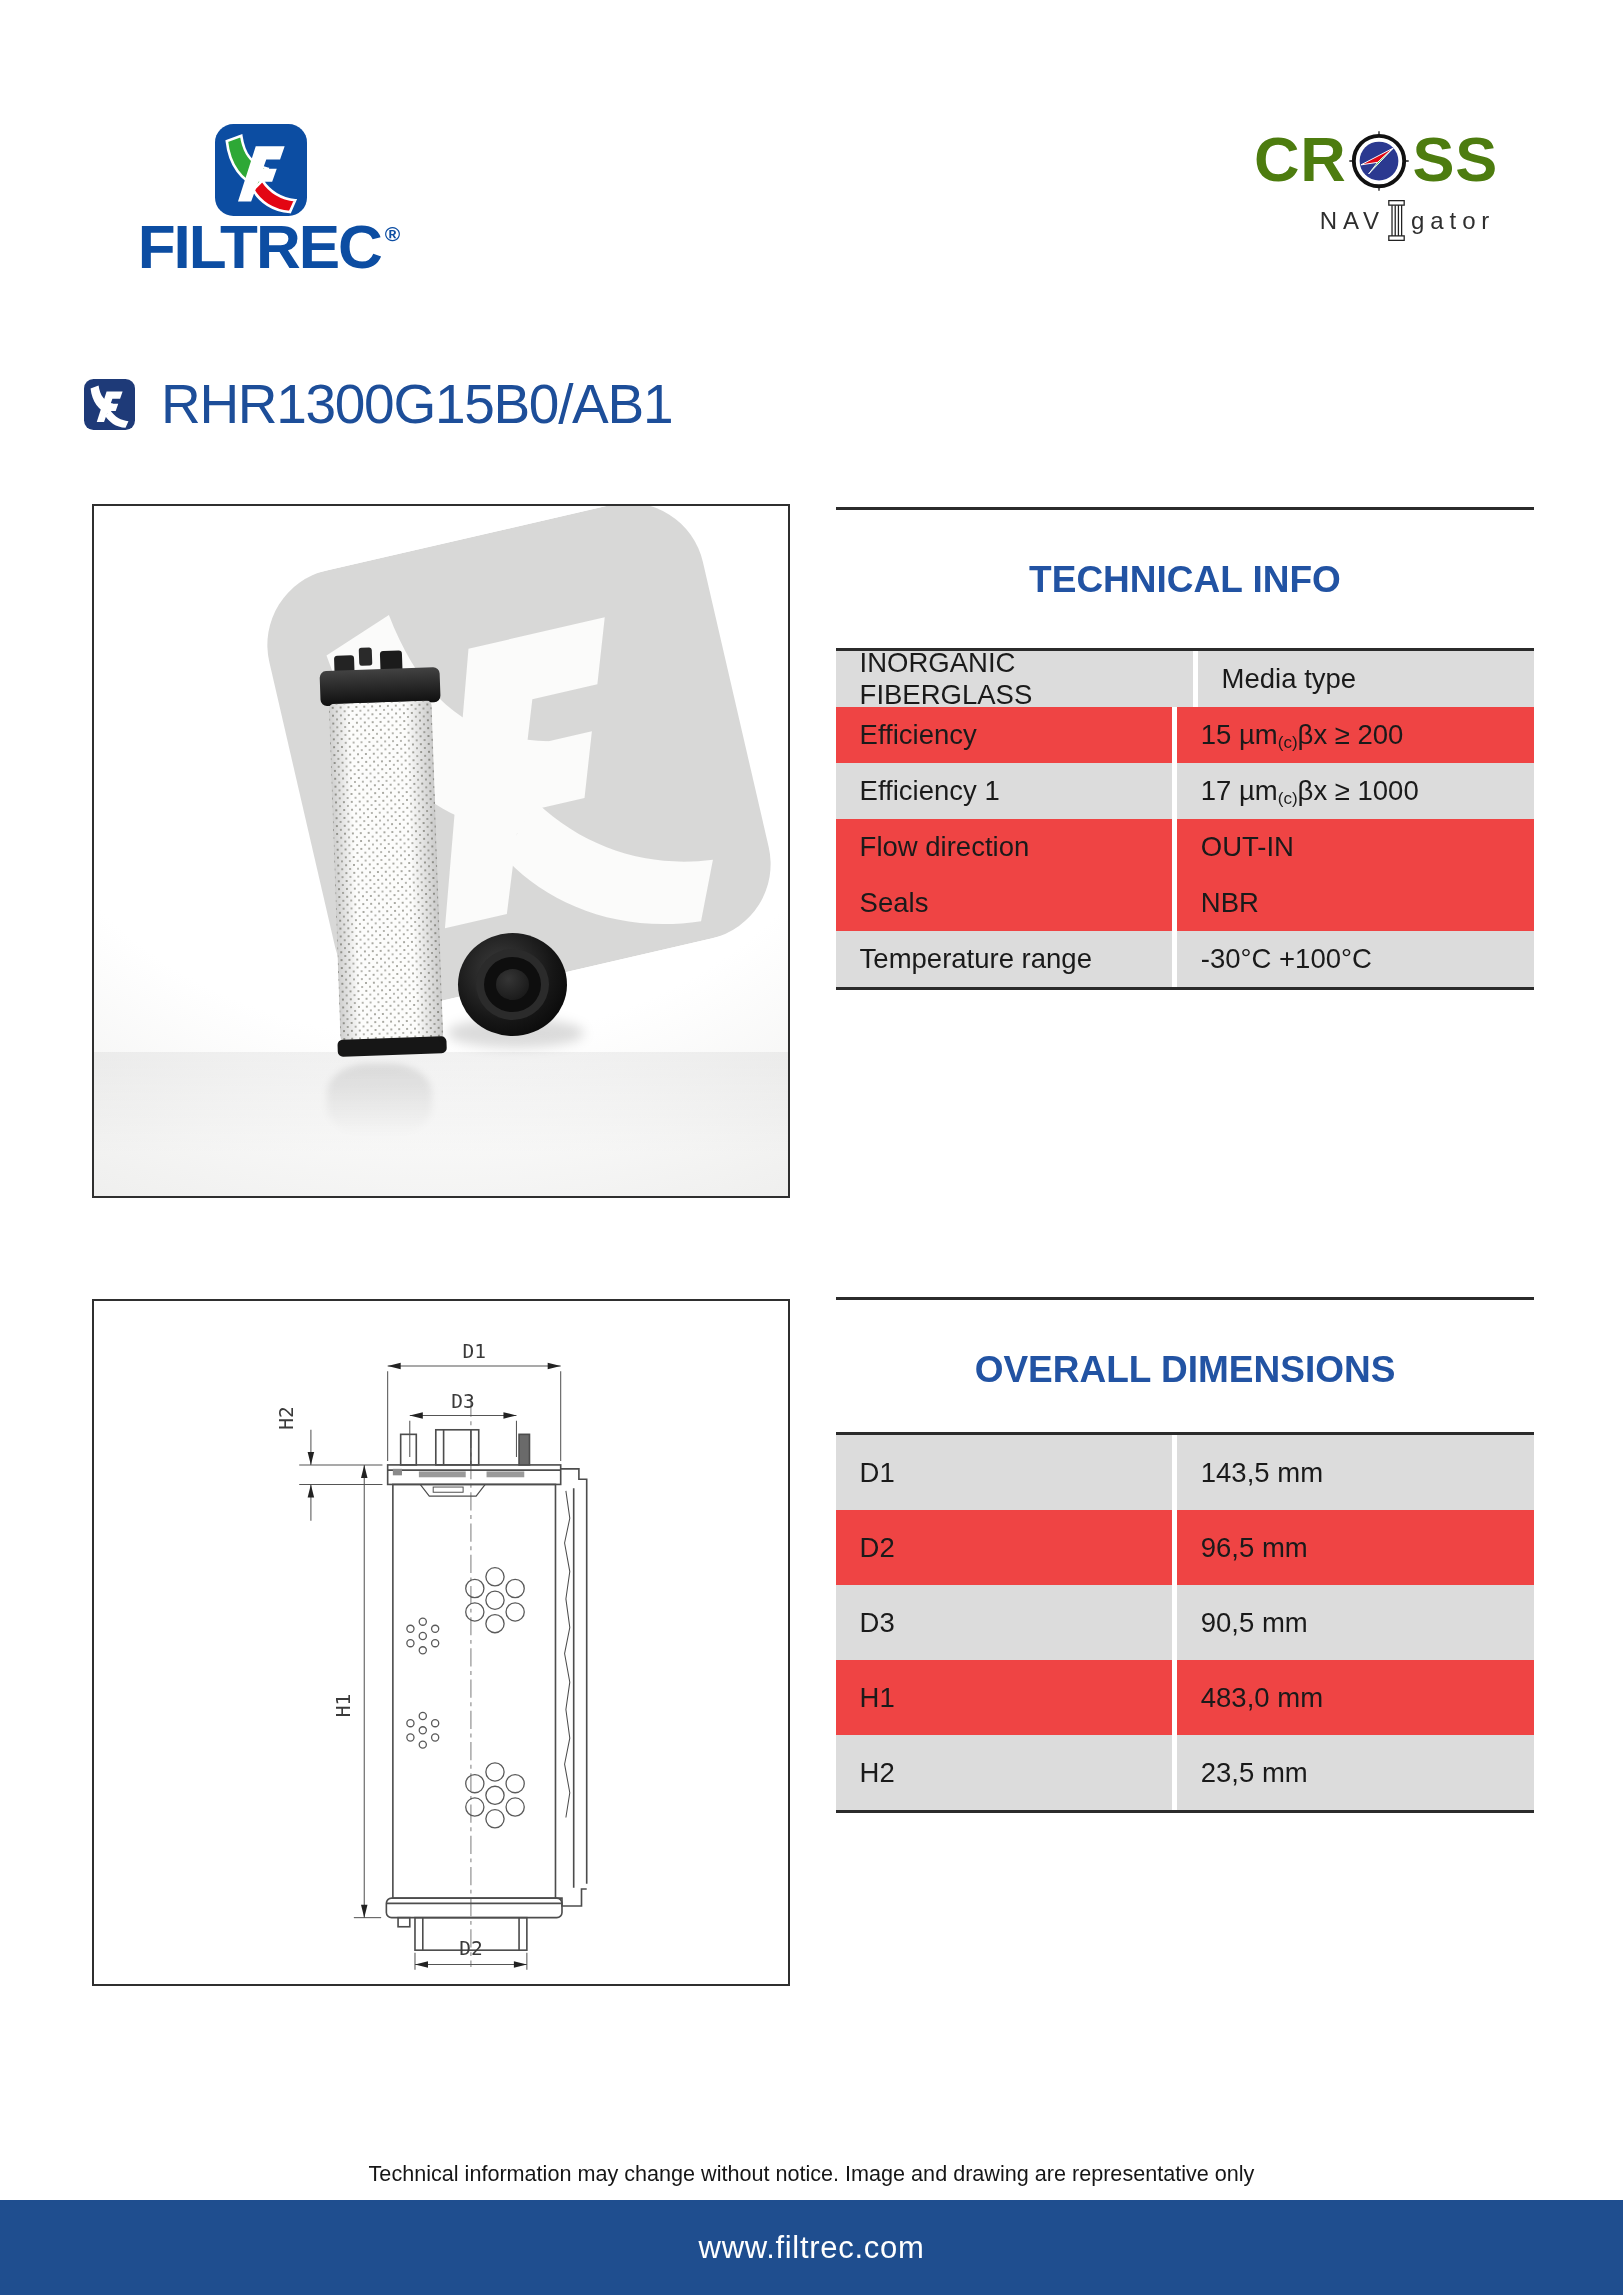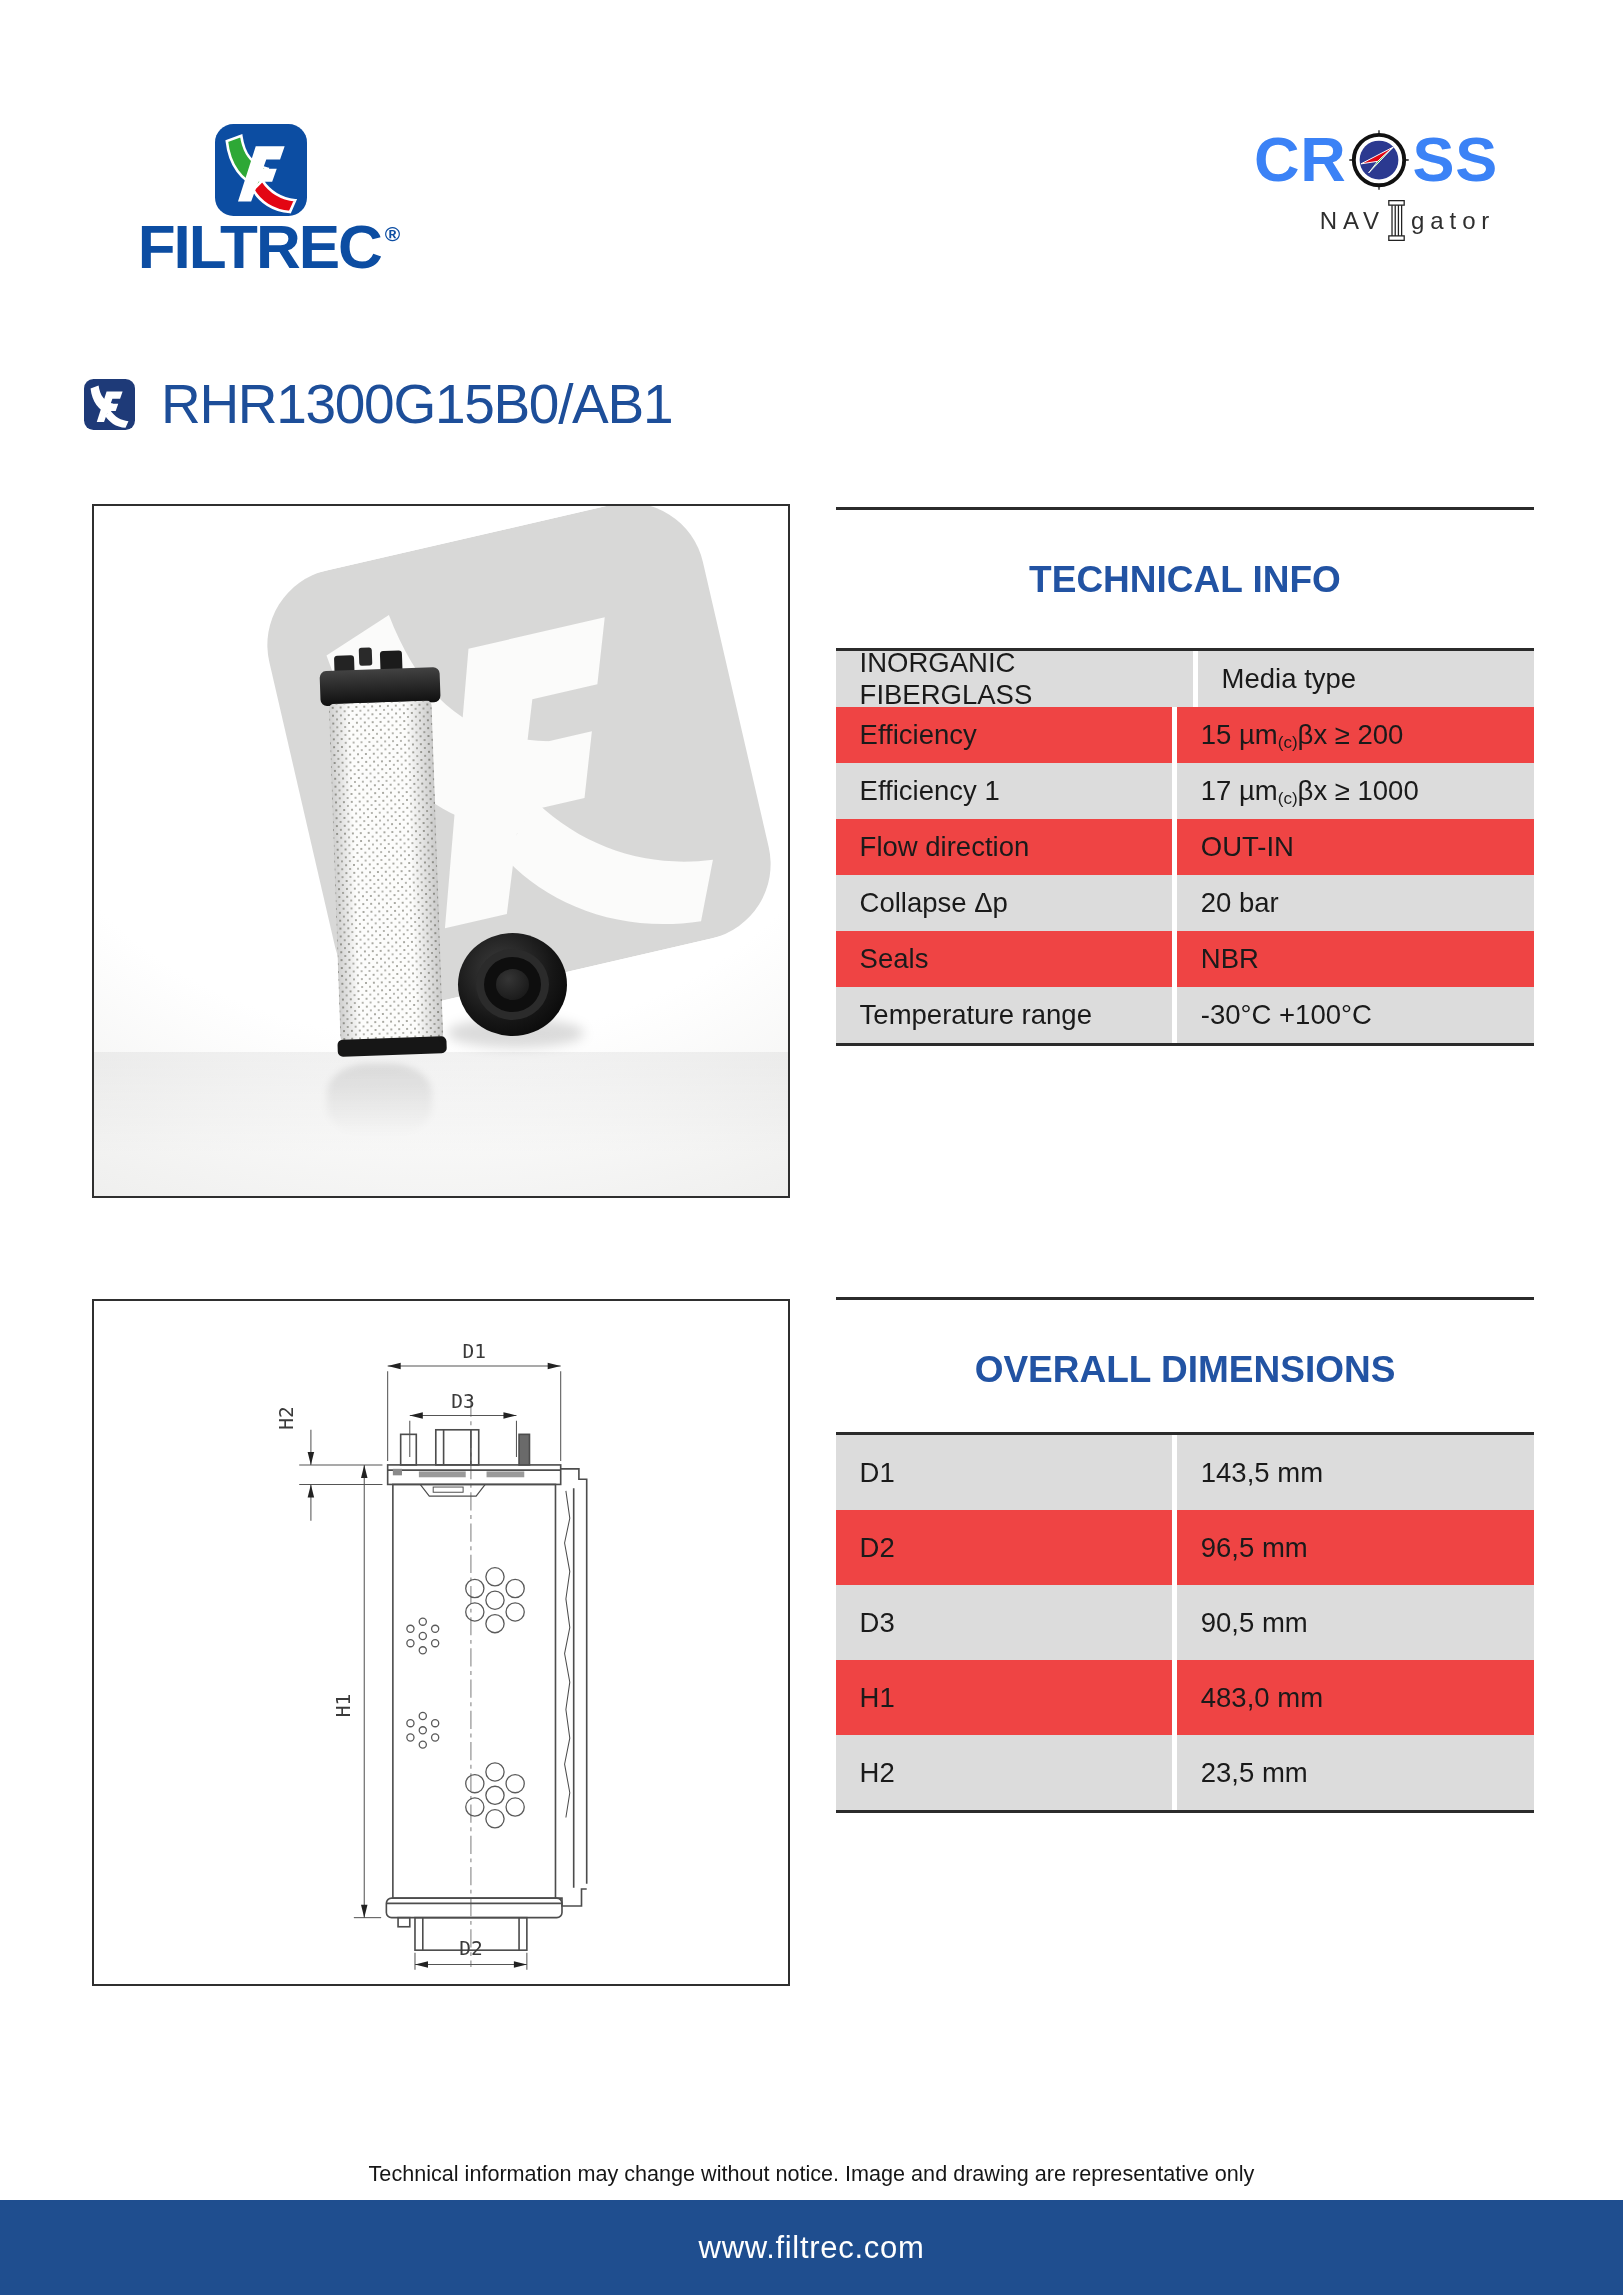--- a/index.html
+++ b/index.html
@@ -16,7 +16,7 @@
   .filtrec-reg{font-size:21px;font-weight:bold;color:var(--brand-blue);position:relative;top:-27.5px;margin-left:3.9px;letter-spacing:0;}
 
   .cross-logo{position:absolute;left:1254px;top:128px;display:flex;flex-direction:column;align-items:flex-end;}
-  .cross-row1{display:flex;align-items:flex-start;font-size:63px;font-weight:900;letter-spacing:0.7px;line-height:1;color:#3b82f6;}
+  .cross-row1{display:flex;align-items:center;font-size:63px;font-weight:900;letter-spacing:0.7px;line-height:1;color:#4d7c0f;}
   .cross-row1 svg{margin:0 2px;position:relative;top:1.3px;}
   .cross-row2{margin-top:2.6px;display:flex;align-items:flex-end;font-size:24px;letter-spacing:5.9px;color:#2e2e2e;padding-right:2.6px;}
   .cross-row2 svg{margin:0 6.5px 0 2.6px;position:relative;top:6.5px;}

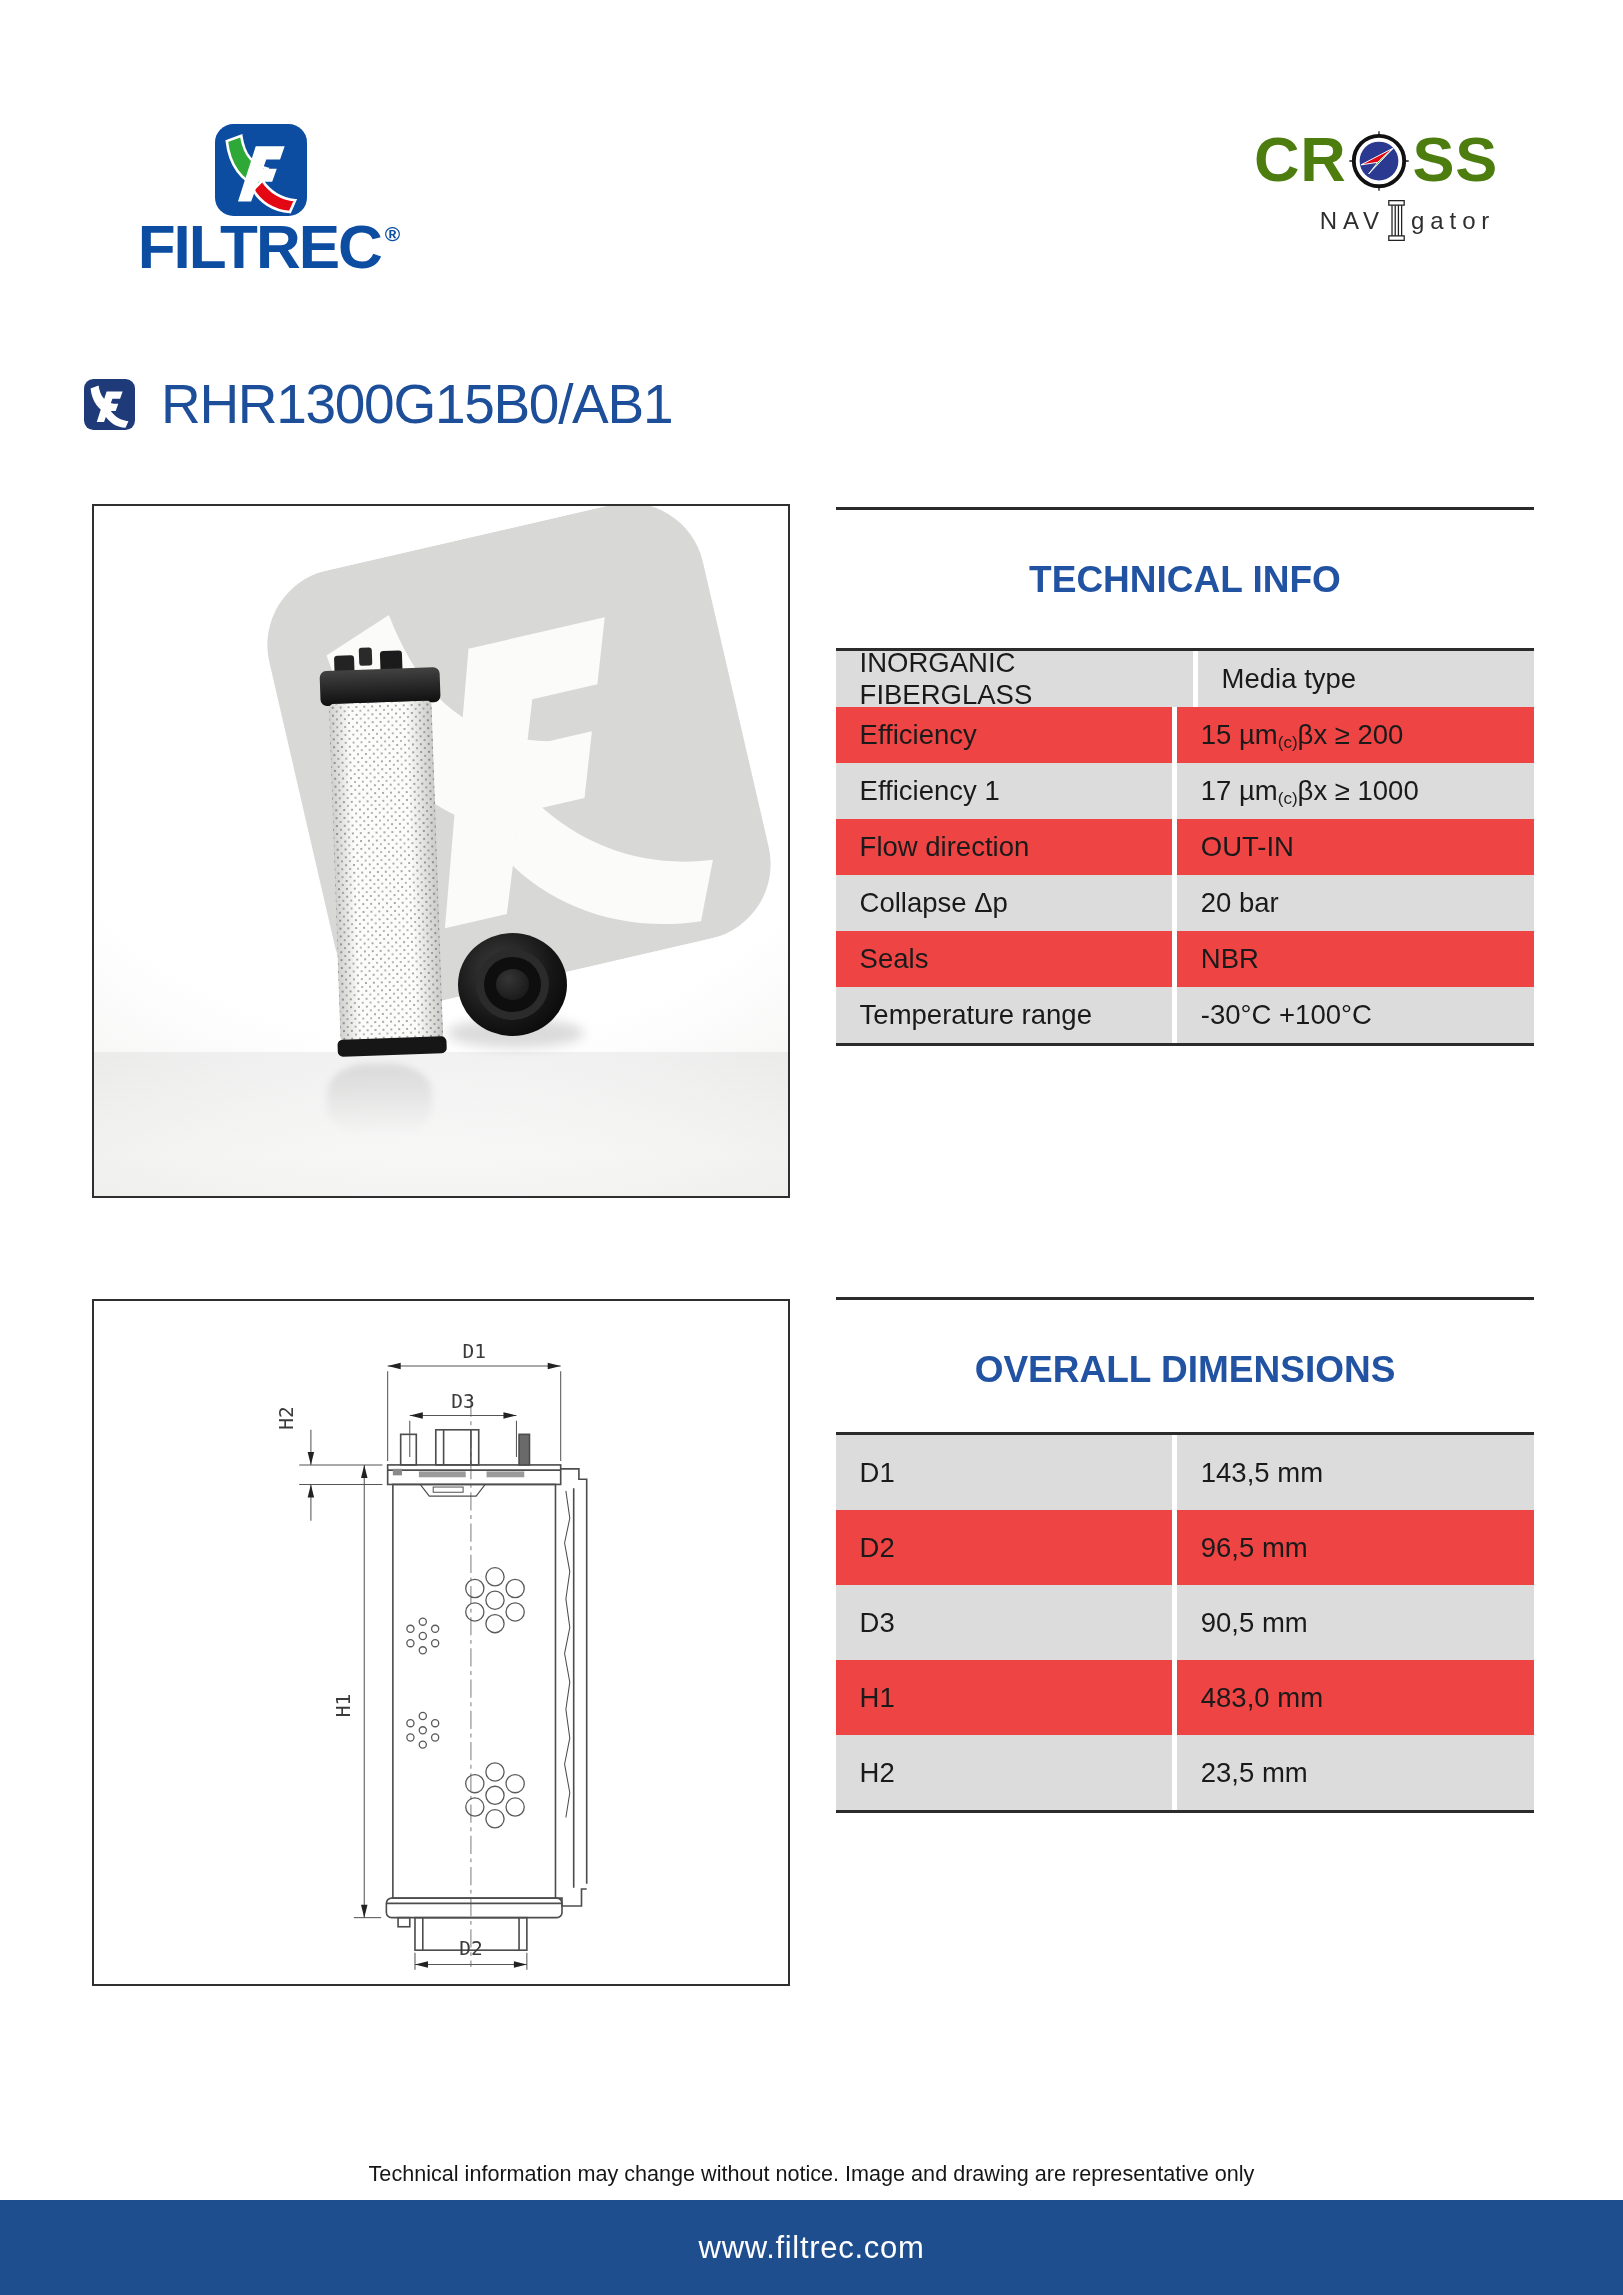--- a/index.html
+++ b/index.html
@@ -182,12 +182,6 @@
       <div class="tcell label">Flow direction</div>
       <div class="tcell value">
         <span>OUT-IN</span>
-      </div>
-    </div>
-    <div class="trow alt">
-      <div class="tcell label">Collapse Δp</div>
-      <div class="tcell value">
-        <span>20 bar</span>
       </div>
     </div>
     <div class="trow">

